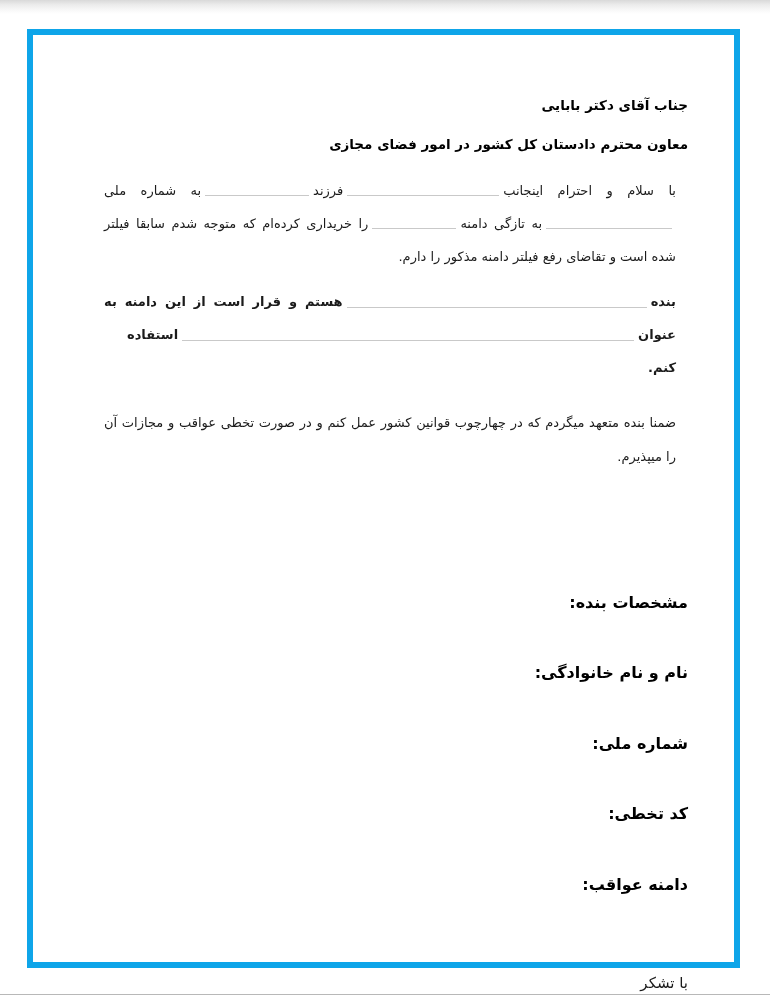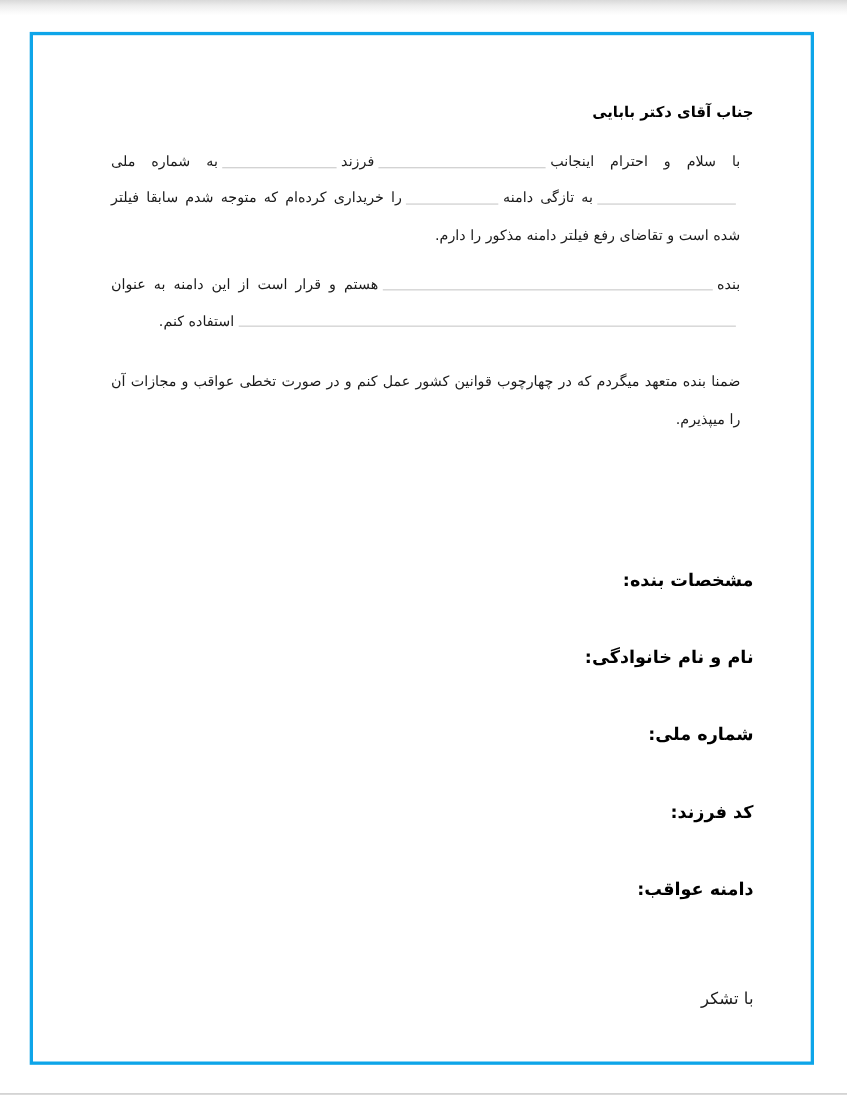--- a/index.html
+++ b/index.html
@@ -43,7 +43,7 @@
     width: 713px;
     height: 939px;
     box-sizing: border-box;
-    border: 3px solid #0ea5e9;
+    border: 6px solid #0ea5e9;
     background: #ffffff;
   }
 

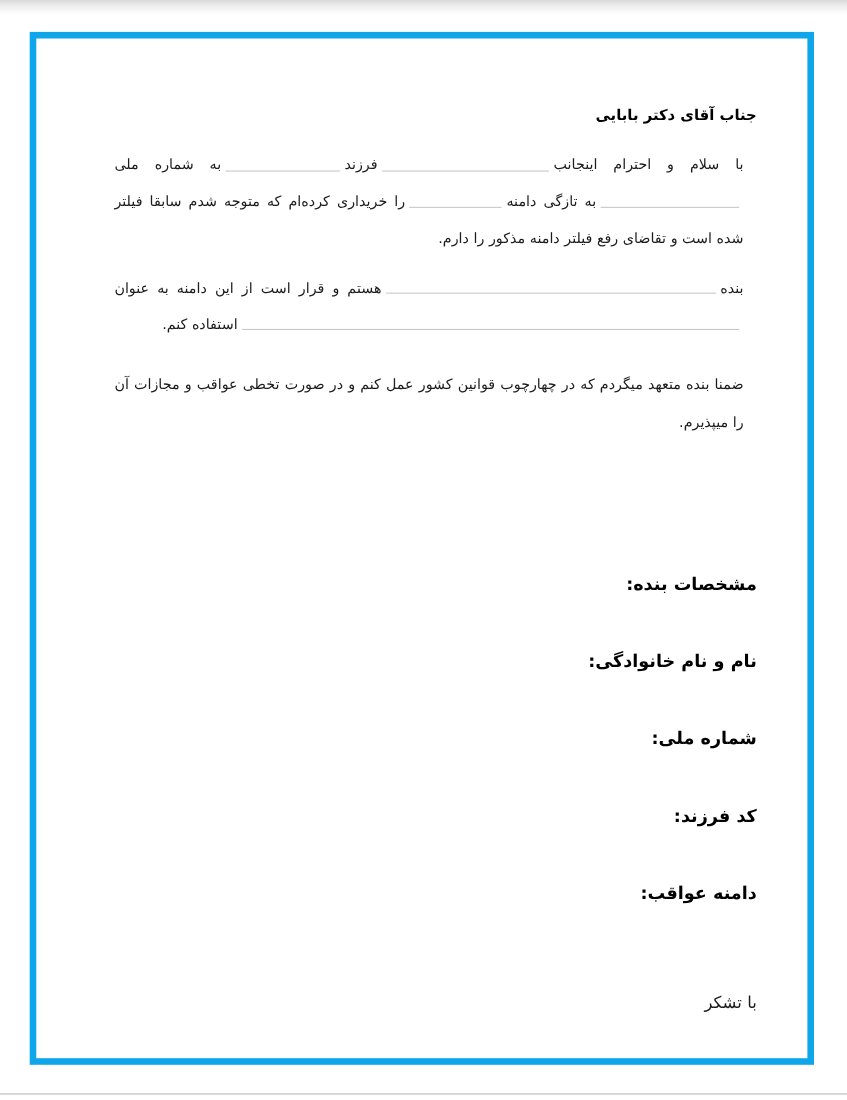--- a/index.html
+++ b/index.html
@@ -128,6 +128,7 @@
 
     <div class="salutation-block">
       <div class="salutation-line">جناب آقای دکتر بابایی</div>
+      <div class="salutation-line">معاون محترم دادستان کل کشور در امور فضای مجازی</div>
     </div>
 
     <p class="para p1">

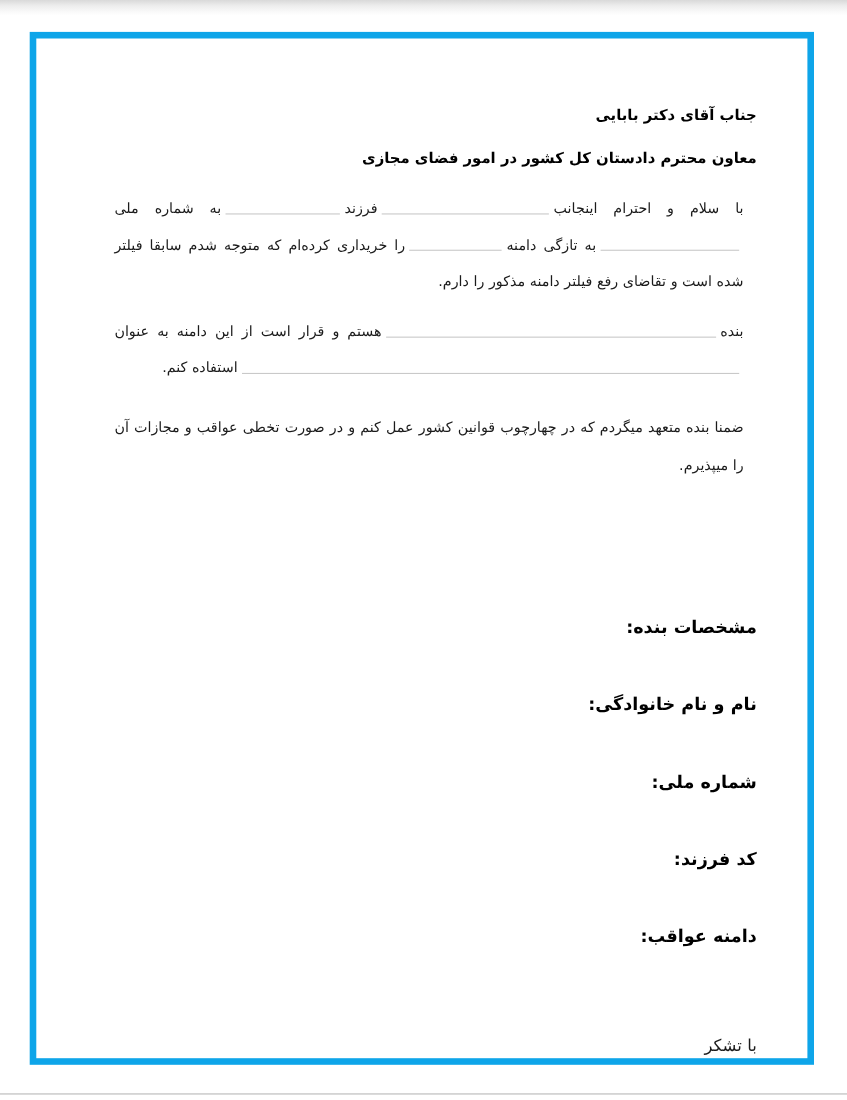--- a/index.html
+++ b/index.html
@@ -78,7 +78,7 @@
     margin: 12px;
   }
   .para.p1 { margin-top: 18px; }
-  .para.p2 { margin-top: 6px; }
+  .para.p2 { margin-top: 6px; font-weight: bold; }
   .para.p3 { margin-top: 22px; line-height: 2.6; }
 
   

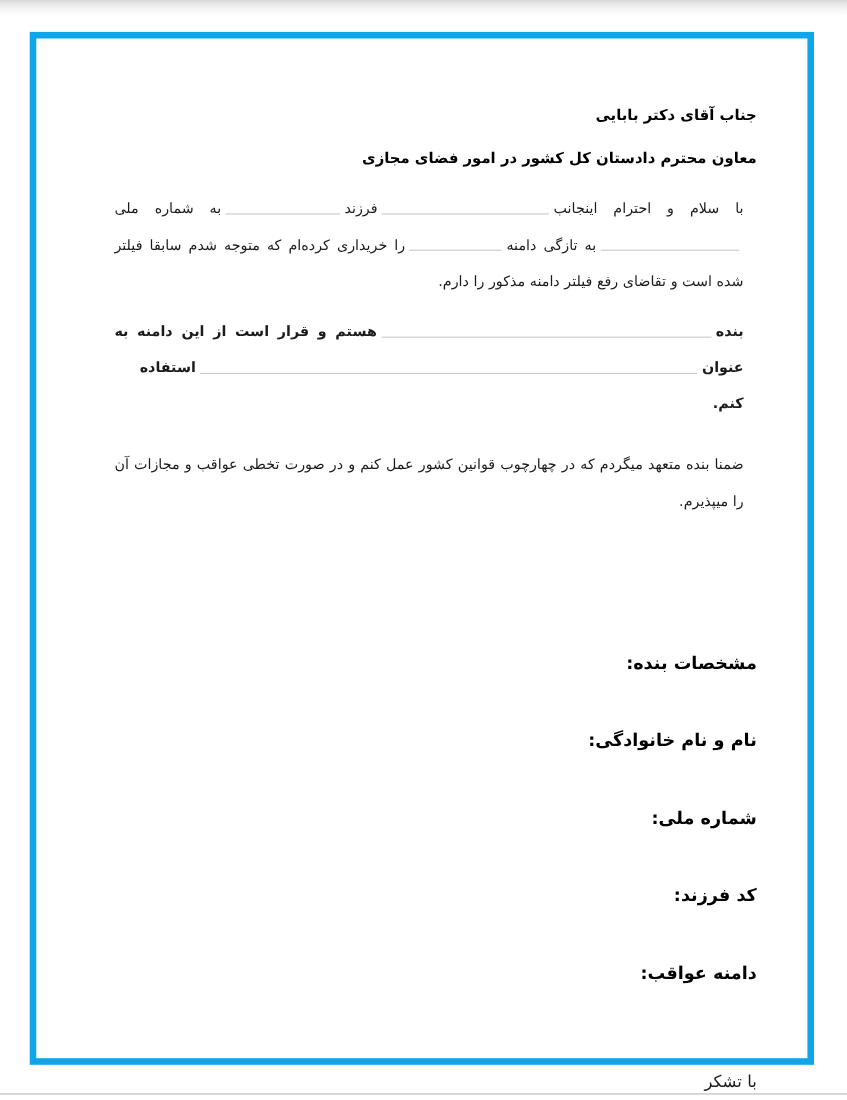--- a/index.html
+++ b/index.html
@@ -147,7 +147,7 @@
       <div class="field-row heading">مشخصات بنده:</div>
       <div class="field-row">نام و نام خانوادگی:</div>
       <div class="field-row">شماره ملی:</div>
-      <div class="field-row">کد فرزند:</div>
+      <div class="field-row">کد تخطی:</div>
       <div class="field-row">دامنه عواقب:</div>
     </div>
 

